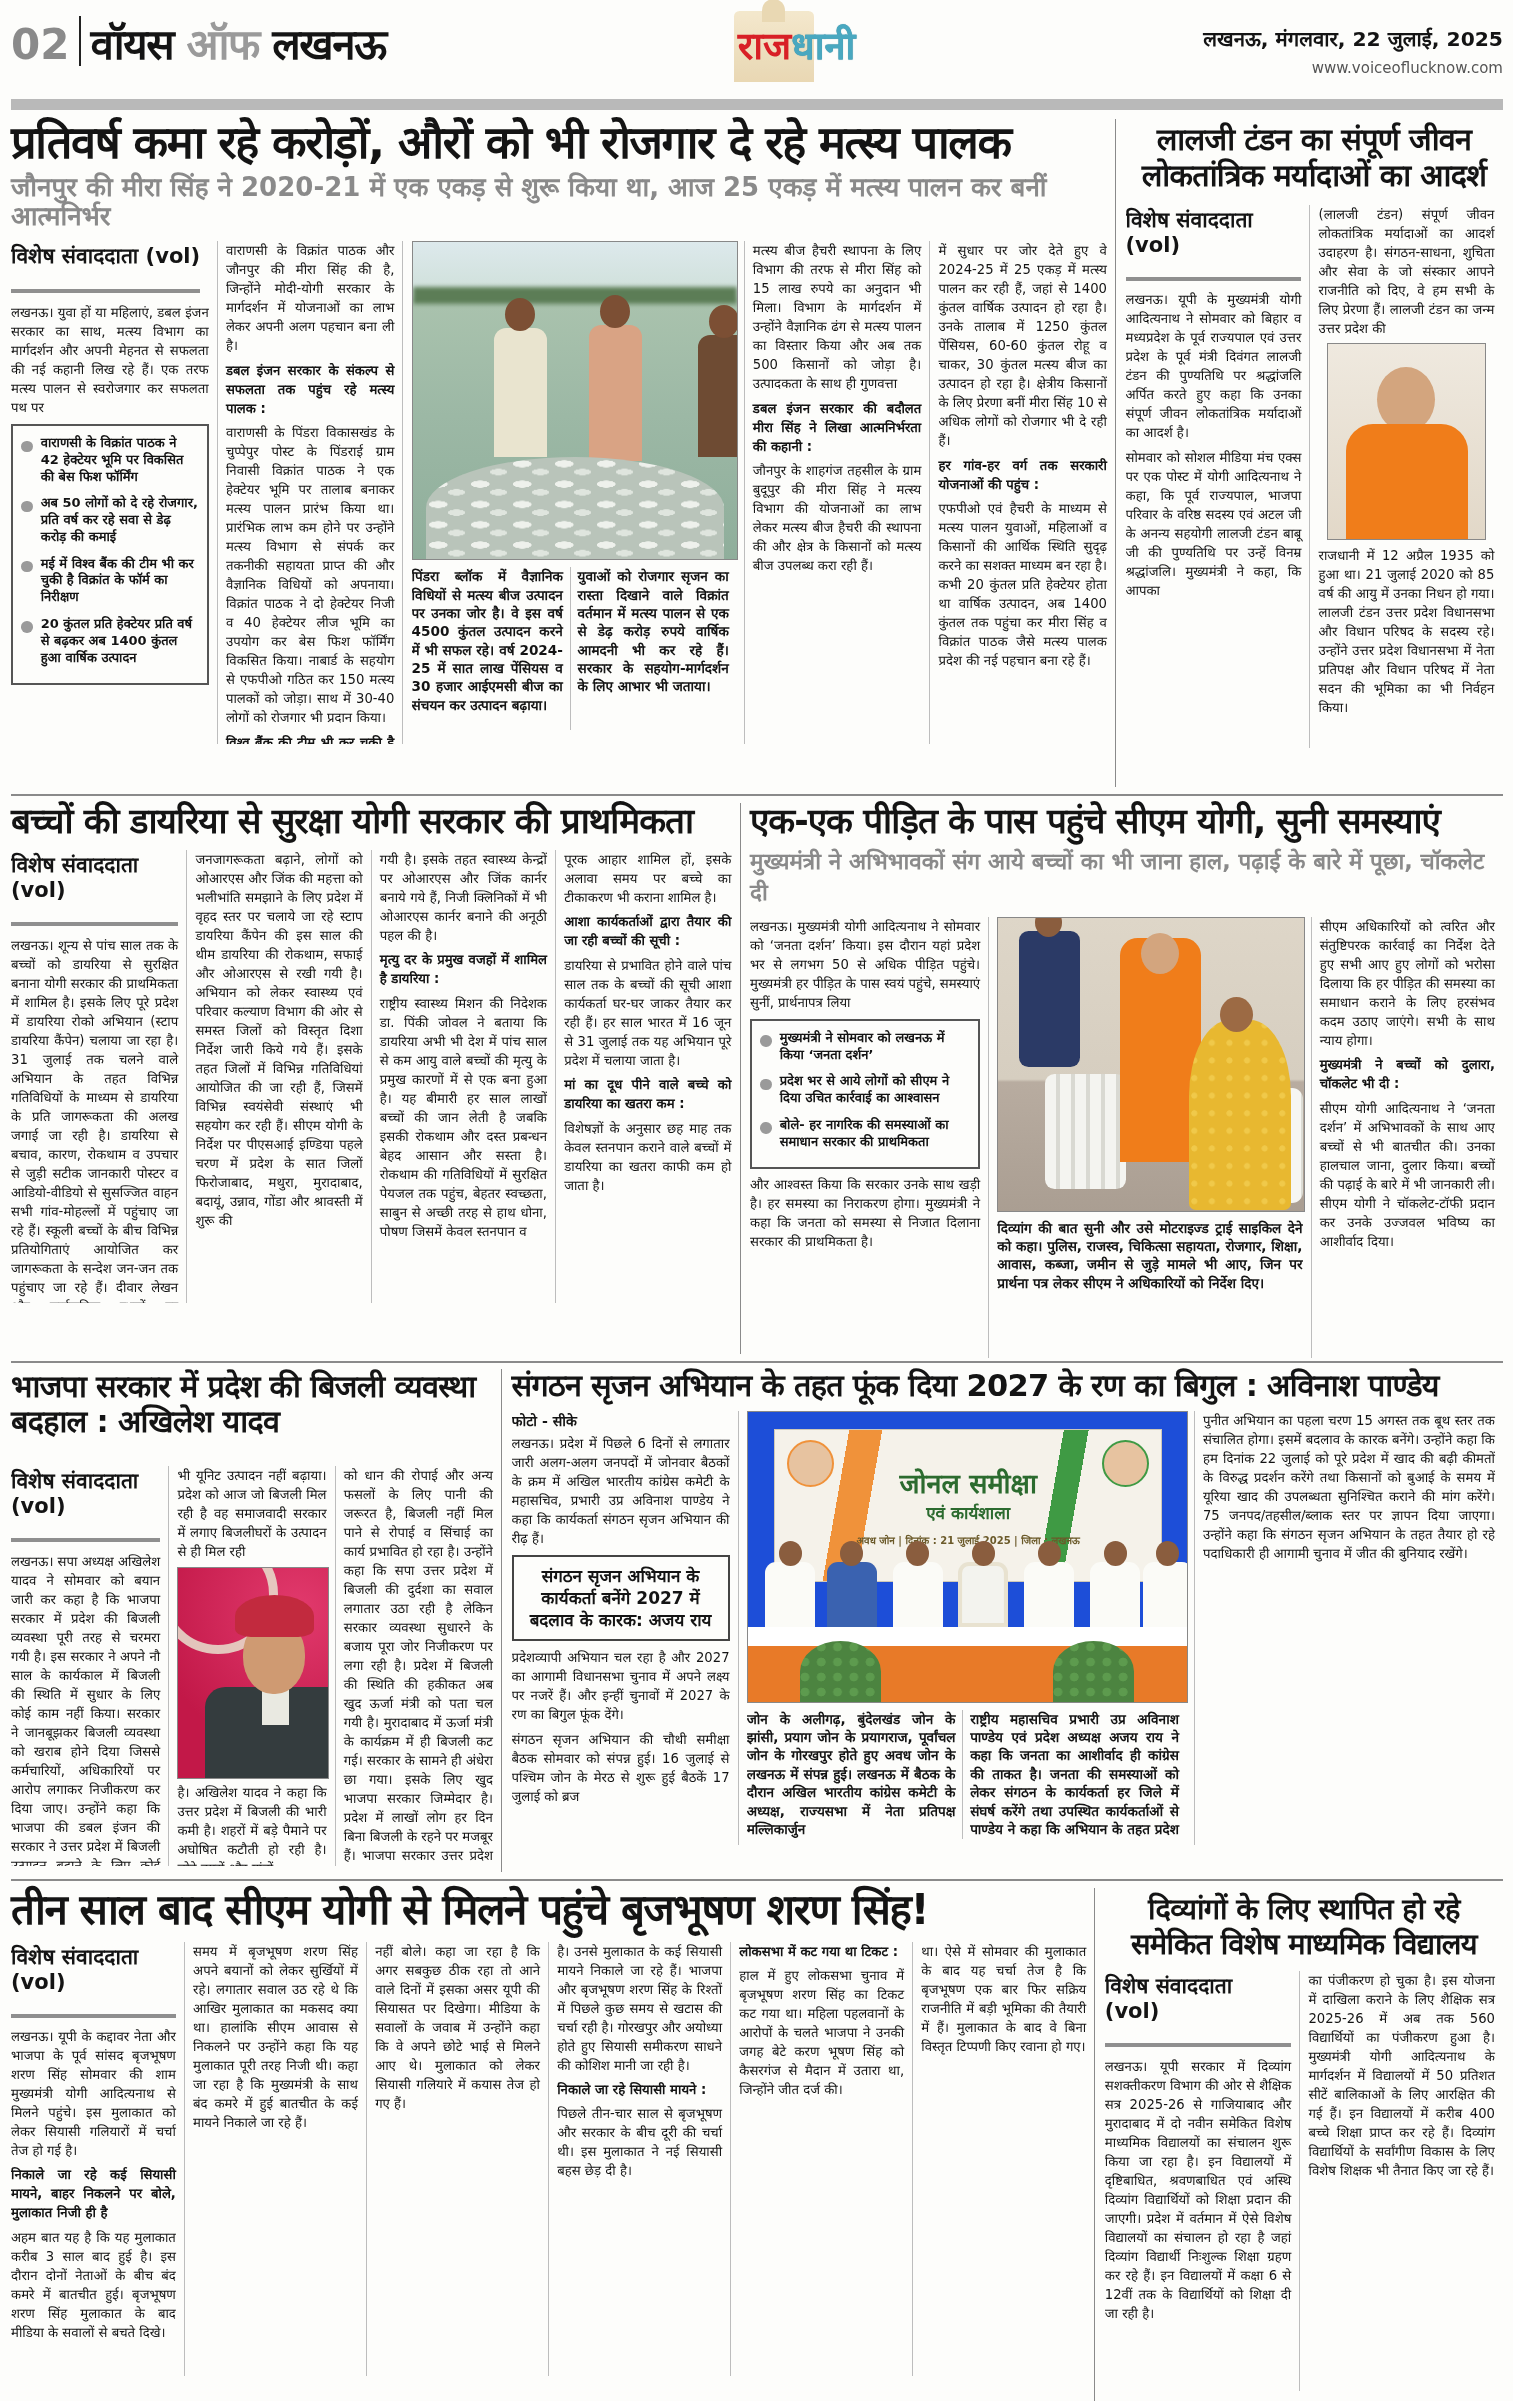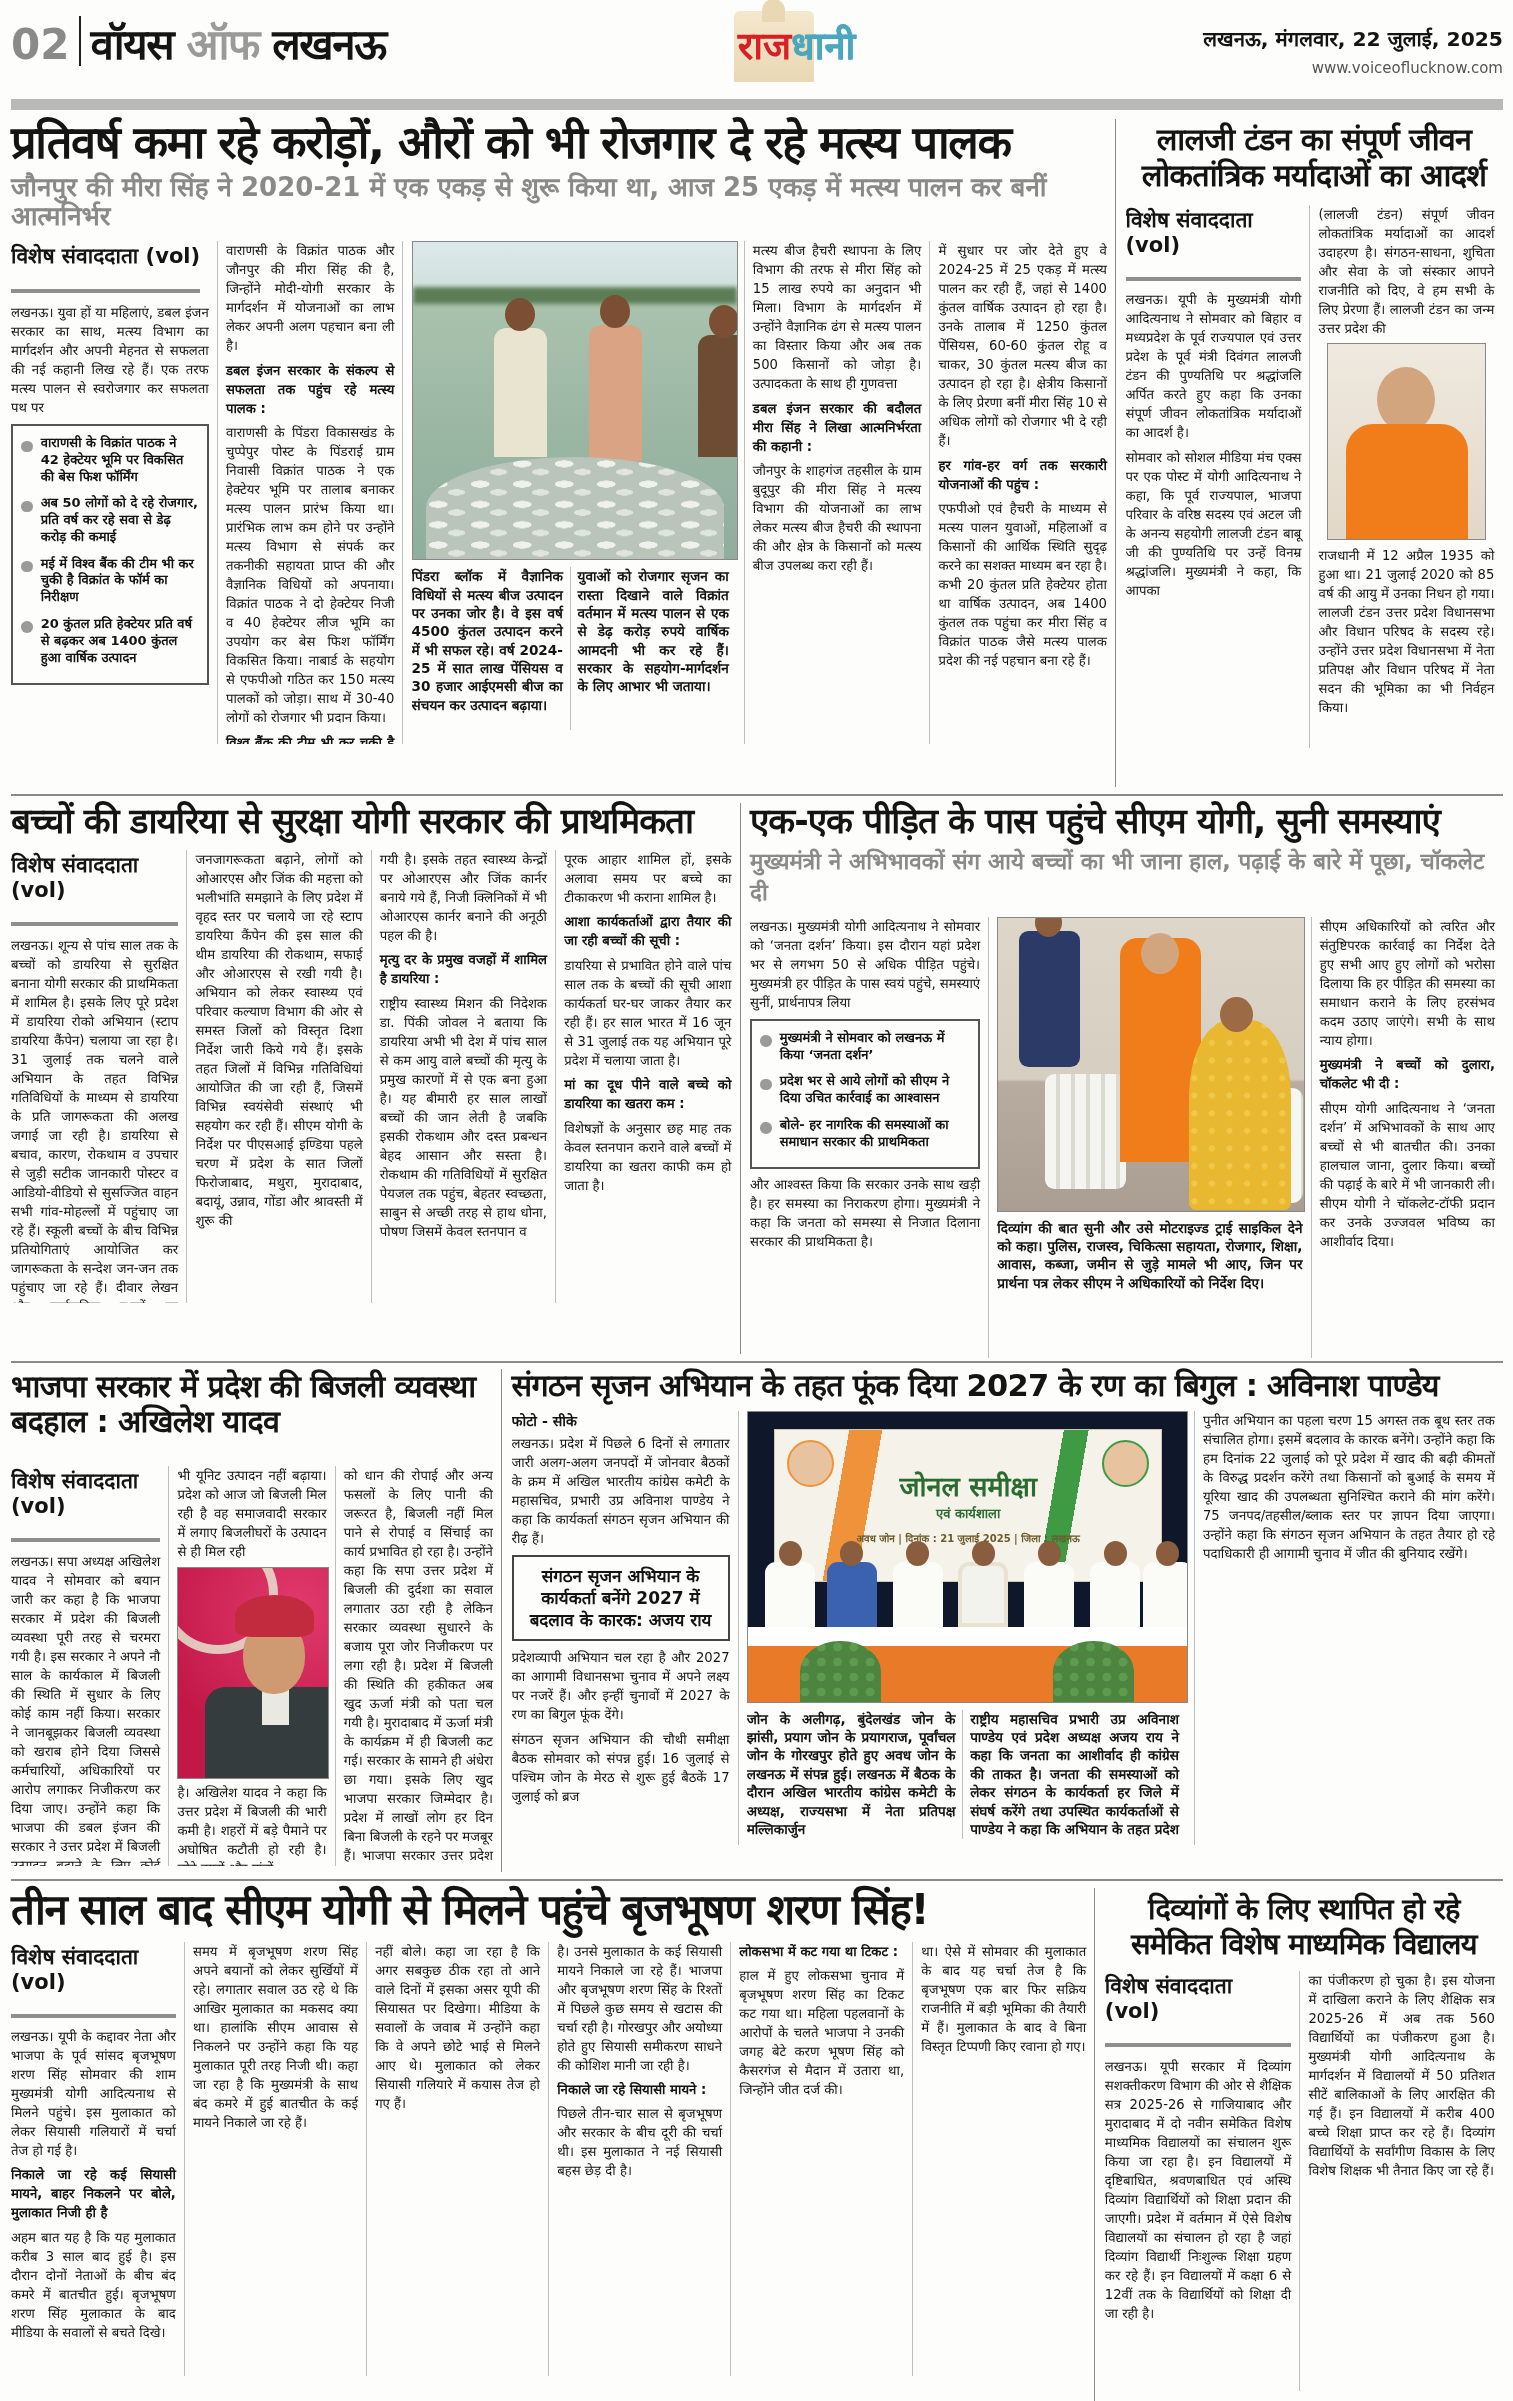--- a/index.html
+++ b/index.html
@@ -120,7 +120,7 @@
   .photonote{font-size:14.2px;font-weight:700;margin:0 0 4.1px 0;}
   .sbox{border:2px solid #444;padding:8.1px;font-size:17px;font-weight:800;line-height:1.3;margin:6.8px 0;text-align:center;}
   .s-b{width:439px;padding:0 8.1px;border-right:0.7px solid #bdbdbd;}
-  .congress-photo{width:100%;height:290px;border:0.7px solid #888;position:relative;overflow:hidden;background:#0f172a;}
+  .congress-photo{width:100%;height:290px;border:0.7px solid #888;position:relative;overflow:hidden;background:#1d4ed8;}
   .cg-banner{position:absolute;left:6%;top:6%;width:88%;height:52%;
      background:linear-gradient(100deg,#f5f2ea 0 18%,#f0923a 18% 26%,#f5f2ea 26% 70%,#3f9a44 70% 76%,#f5f2ea 76%);
      border:0.7px solid #cfc9b8;display:flex;flex-direction:column;align-items:center;justify-content:center;}

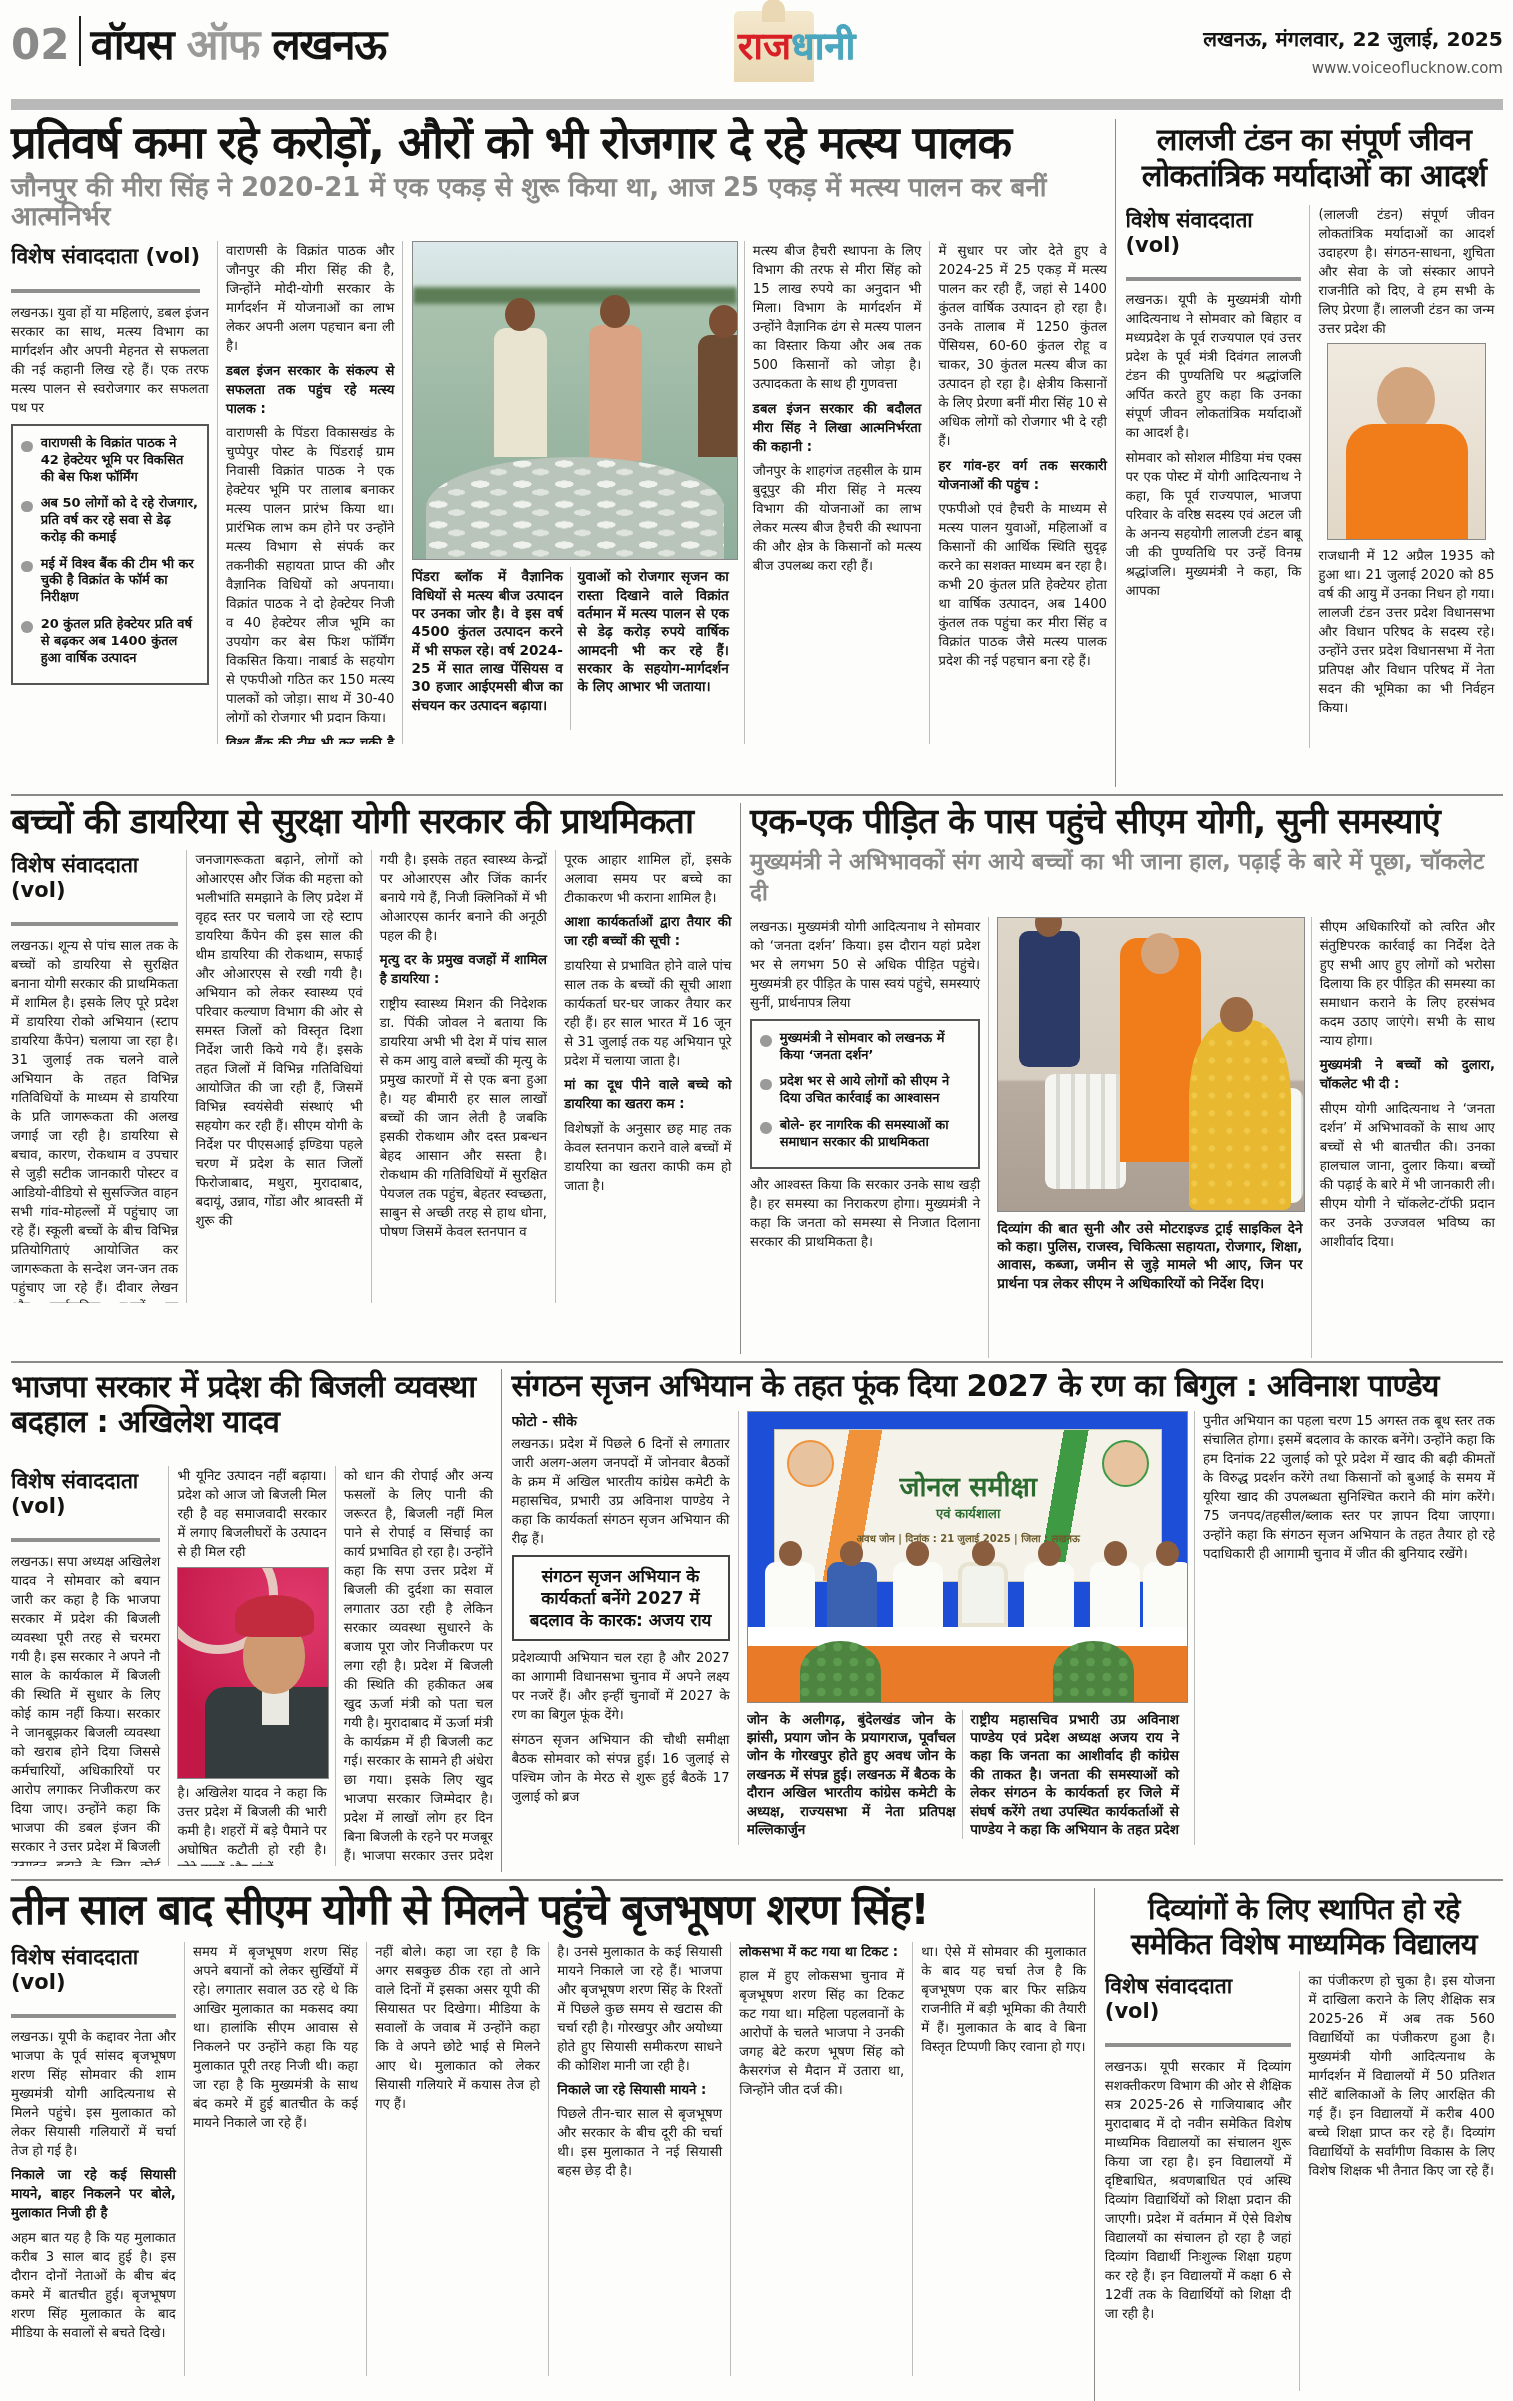--- a/index.html
+++ b/index.html
@@ -125,7 +125,7 @@
      background:linear-gradient(100deg,#f5f2ea 0 18%,#f0923a 18% 26%,#f5f2ea 26% 70%,#3f9a44 70% 76%,#f5f2ea 76%);
      border:0.7px solid #cfc9b8;display:flex;flex-direction:column;align-items:center;justify-content:center;}
   .cg-banner .t1{font-size:27px;font-weight:800;color:#2c6b2f;}
-  .cg-banner .t2{font-size:13px;font-weight:800;color:#2c6b2f;}
+  .cg-banner .t2{font-size:17px;font-weight:800;color:#2c6b2f;}
   .cg-banner .t3{font-size:10px;font-weight:700;color:#6b5a2a;margin-top:9px;}
   .cg-banner .por{position:absolute;width:43px;height:43px;border-radius:50%;background:#e7c3a0;border:2.7px solid #f0923a;}
   .cg-por1{left:12.2px;top:9.5px;} .cg-por2{right:12.2px;top:9.5px;border-color:#3f9a44!important;}

